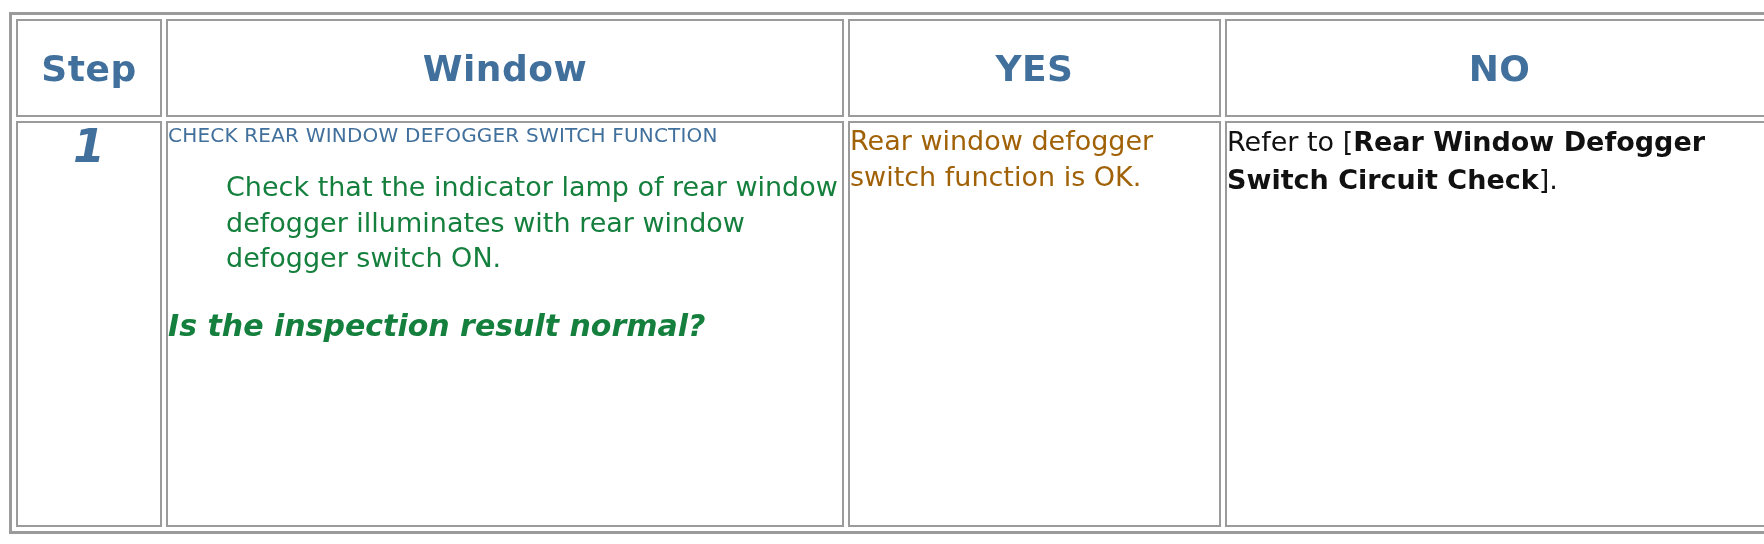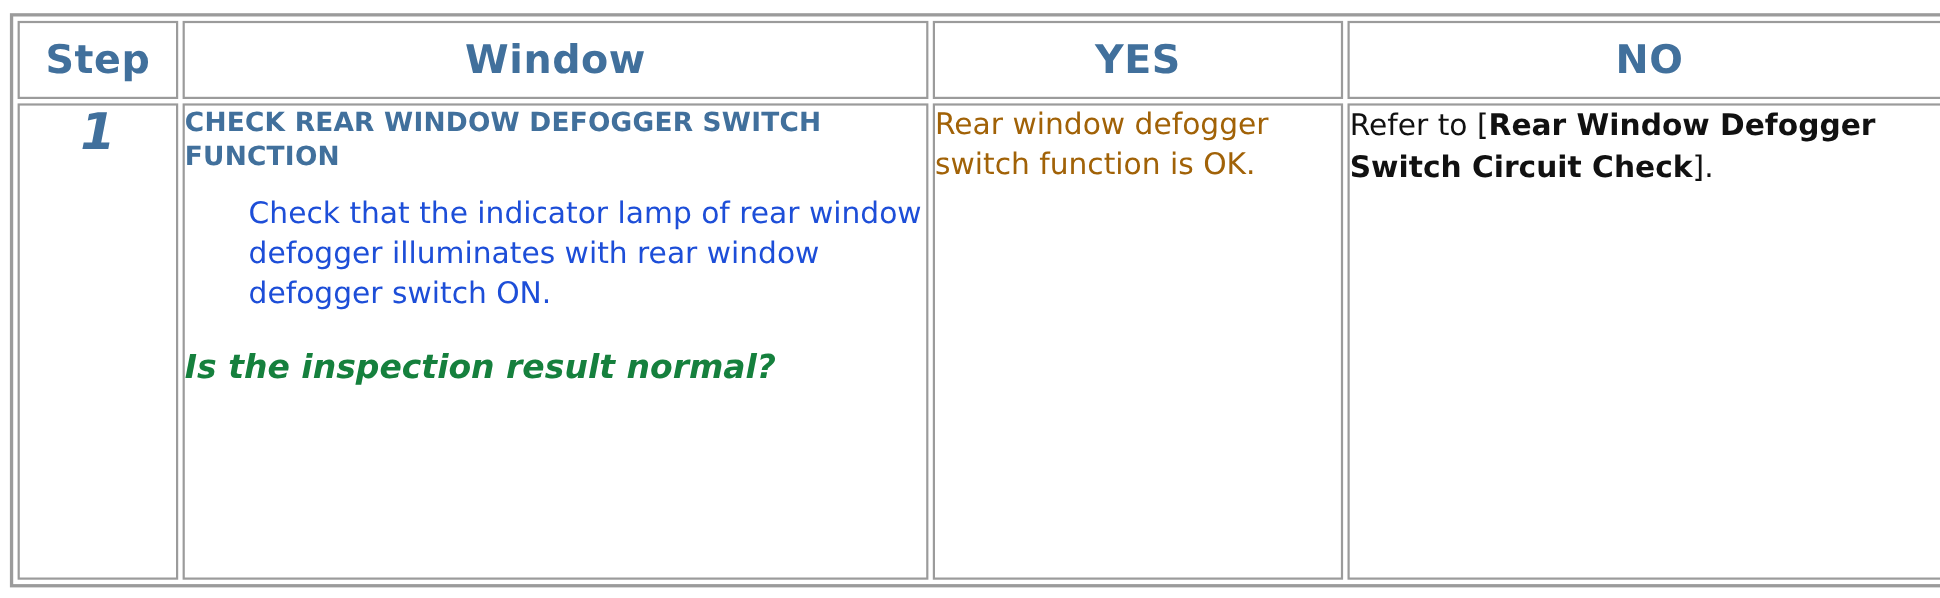--- a/index.html
+++ b/index.html
@@ -50,7 +50,7 @@
 
   
   .hdr-row th {
-    height: 71px;
+    height: 98px;
     text-align: center;
     vertical-align: middle;
     color: #41709c;

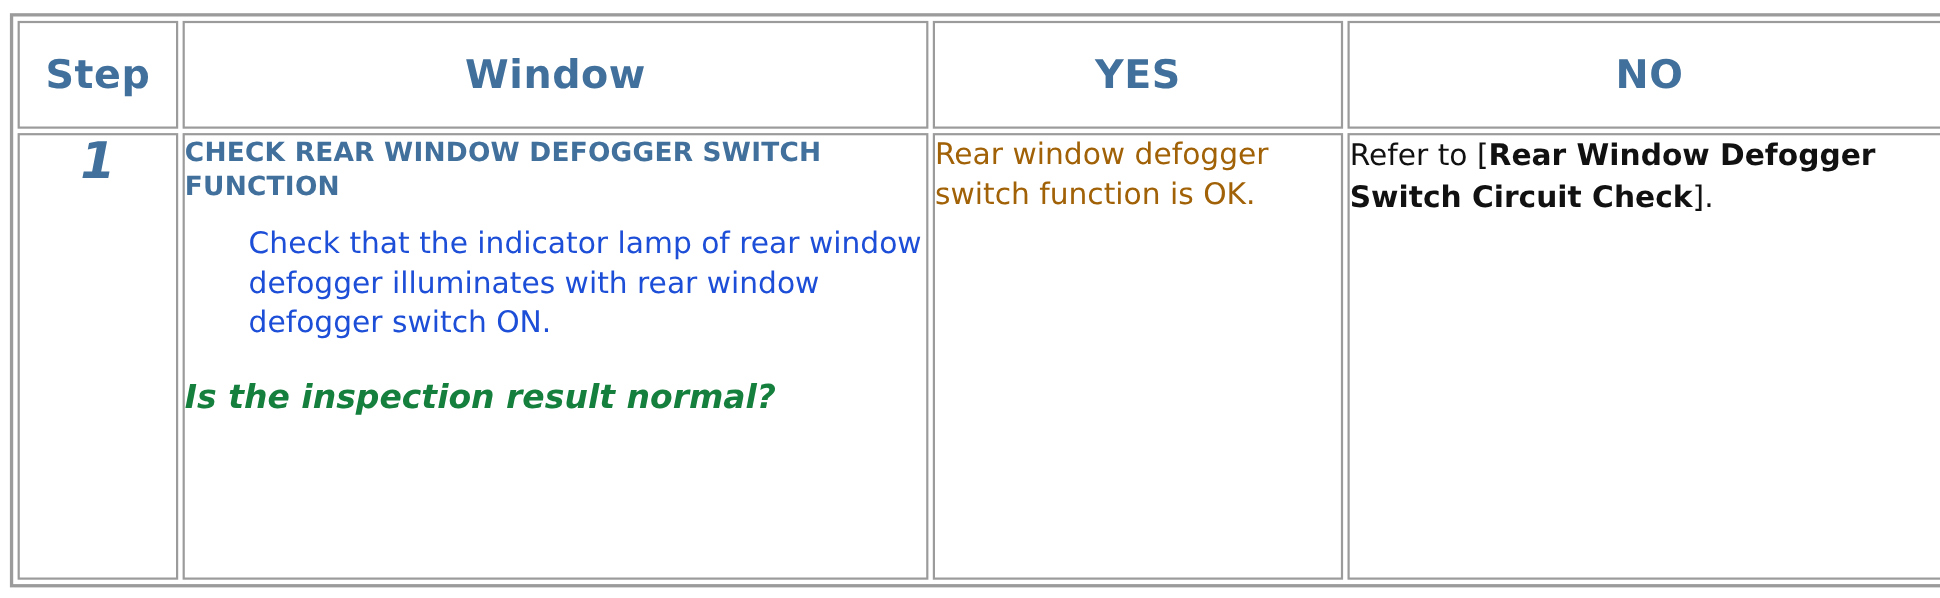--- a/index.html
+++ b/index.html
@@ -84,8 +84,8 @@
   }
   .action-title {
     color: #41709c;
-    font-weight: bold;
-    font-size: 24px;
+    font-weight: normal;
+    font-size: 20px;
     line-height: 1.28;
     letter-spacing: 0.2px;
     margin: 0 0 20px 0;

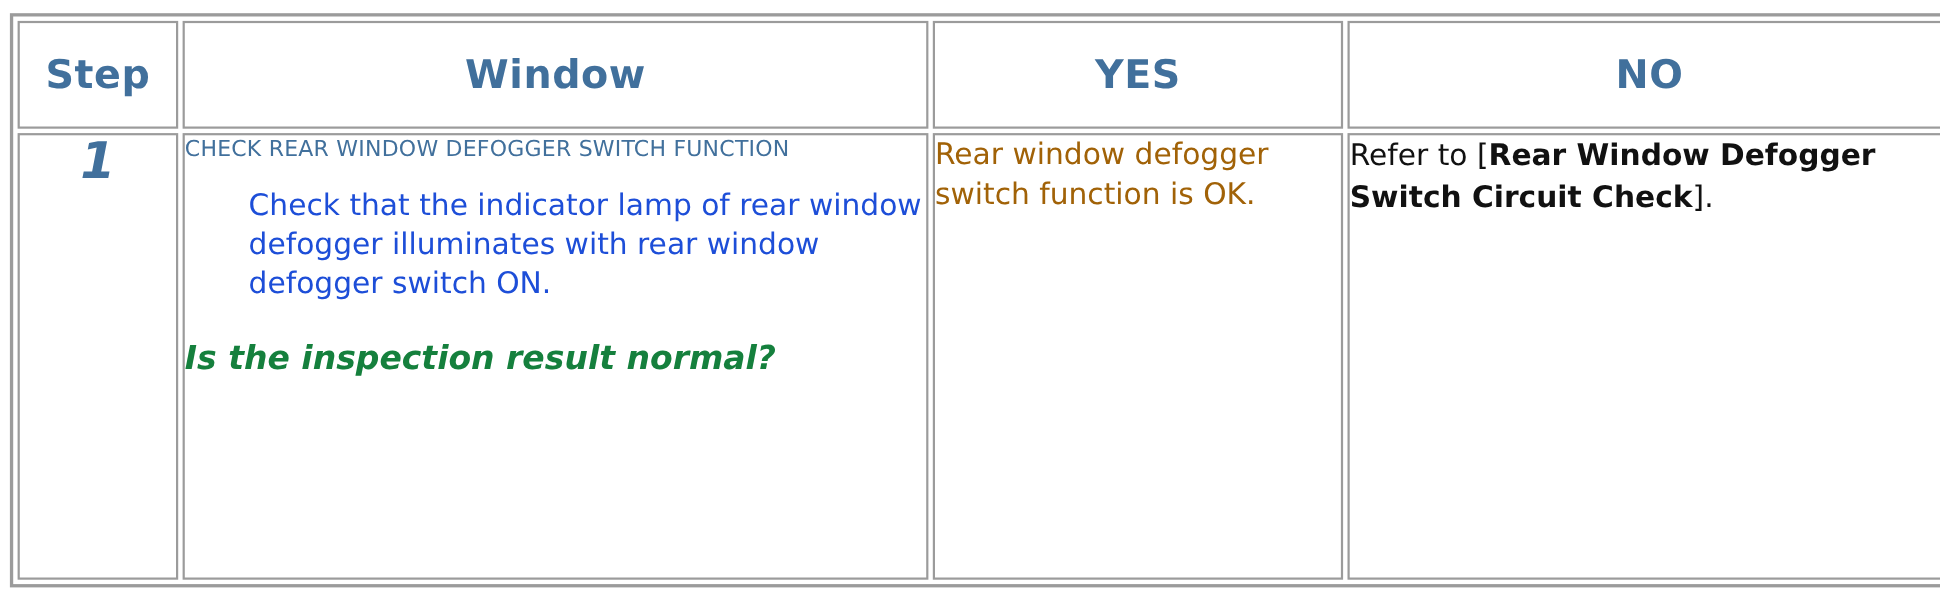--- a/index.html
+++ b/index.html
@@ -91,7 +91,7 @@
     margin: 0 0 20px 0;
   }
   .action-detail {
-    color: #1d4ed8;
+    color: #15803d;
     font-size: 27px;
     line-height: 1.33;
     margin: 0 0 30px 0;

